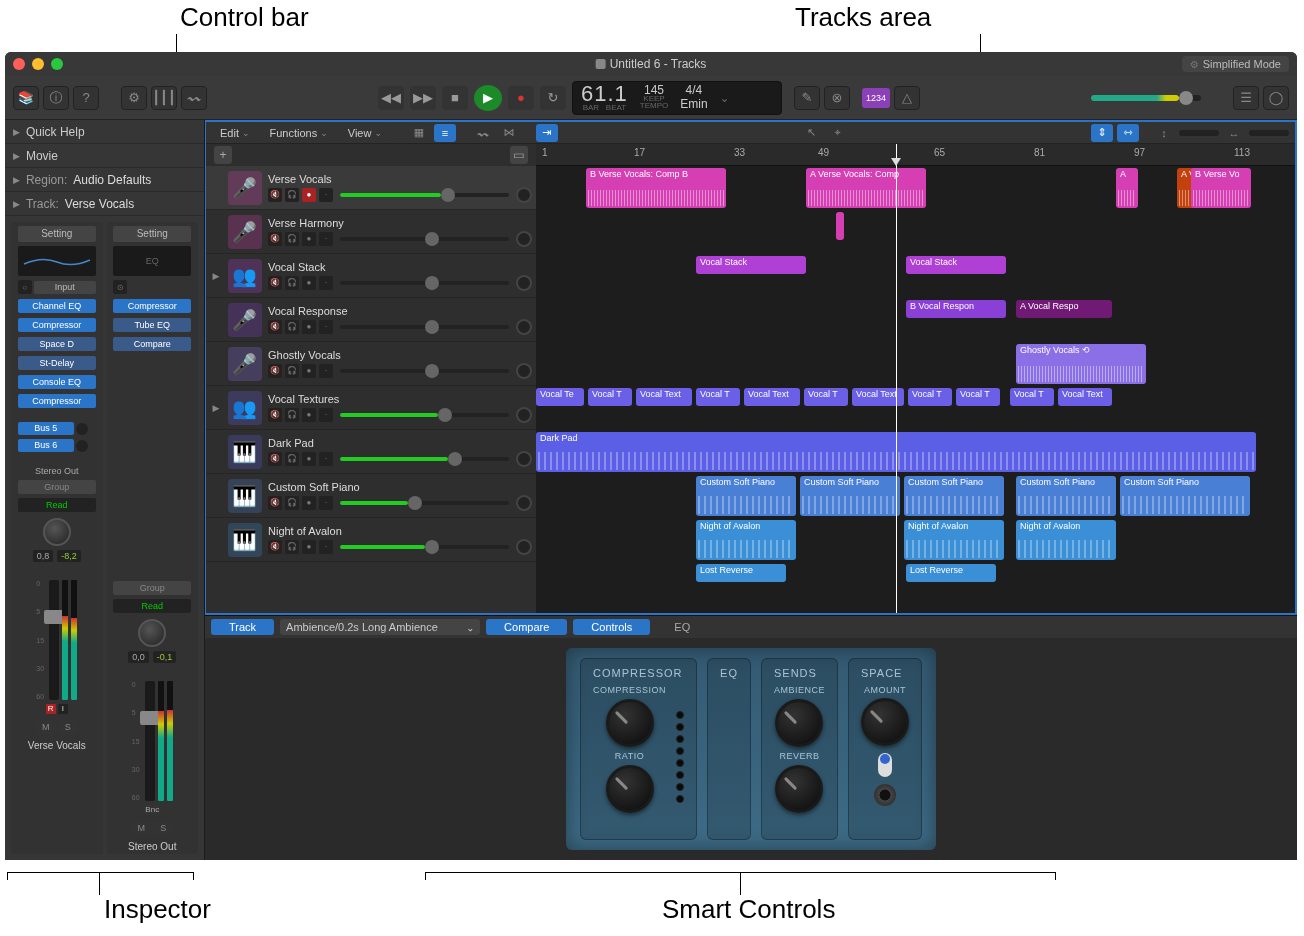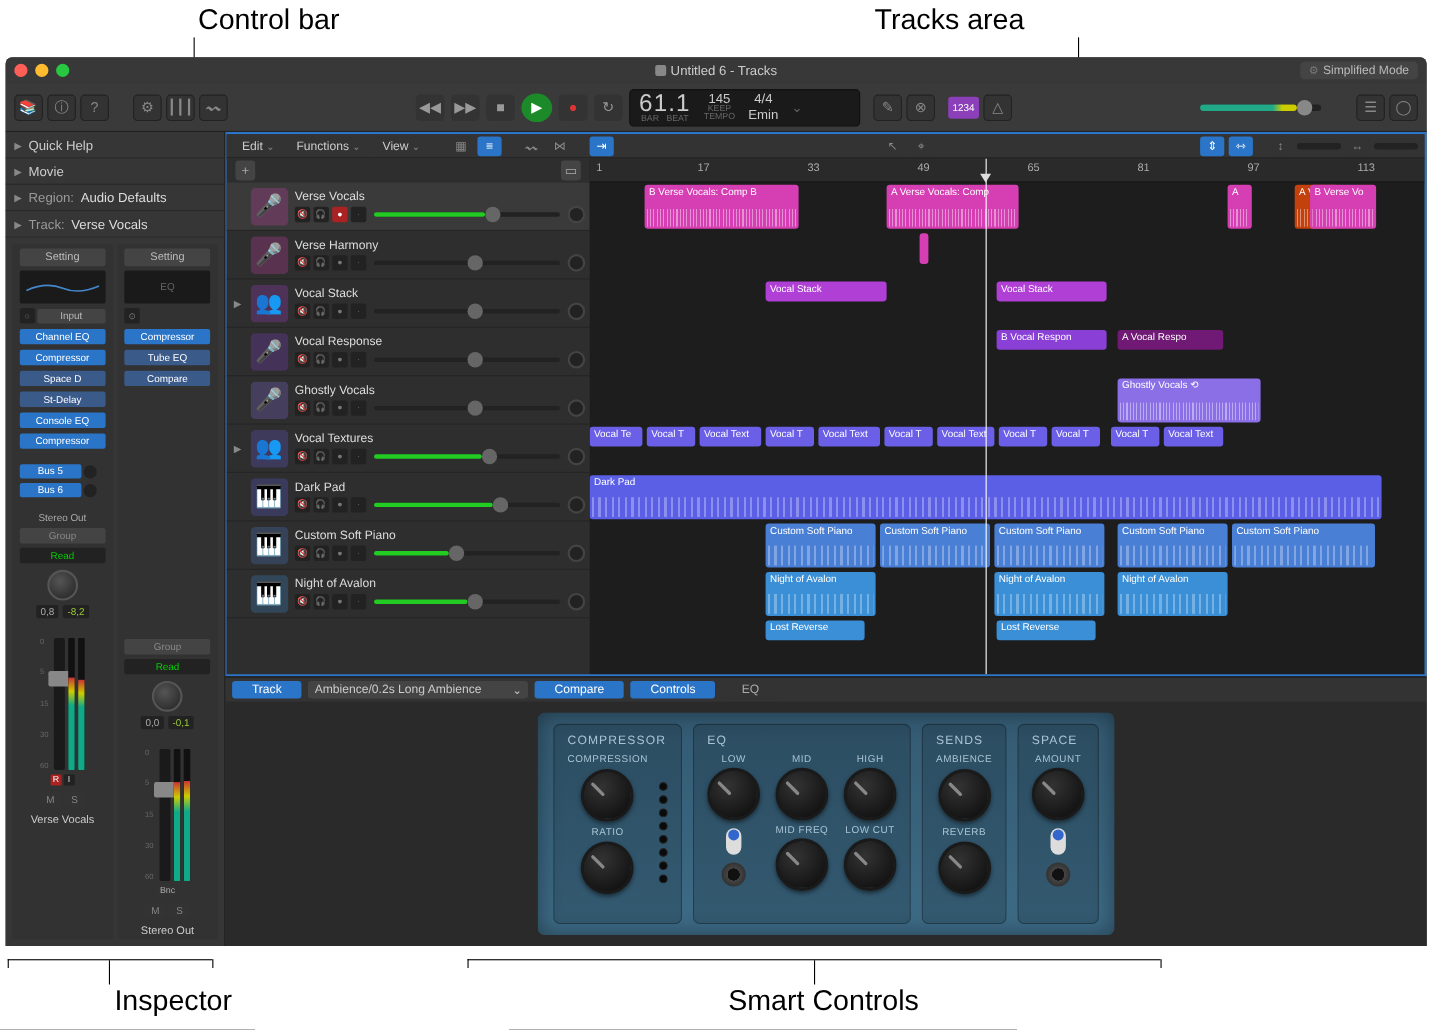--- a/index.html
+++ b/index.html
@@ -568,7 +568,7 @@
               <span style="left:6px">1</span>
               <span style="left:98px">17</span>
               <span style="left:198px">33</span>
-              <span style="left:298px">49</span>
+              <span style="left:282px">49</span>
               <span style="left:398px">65</span>
               <span style="left:498px">81</span>
               <span style="left:598px">97</span>

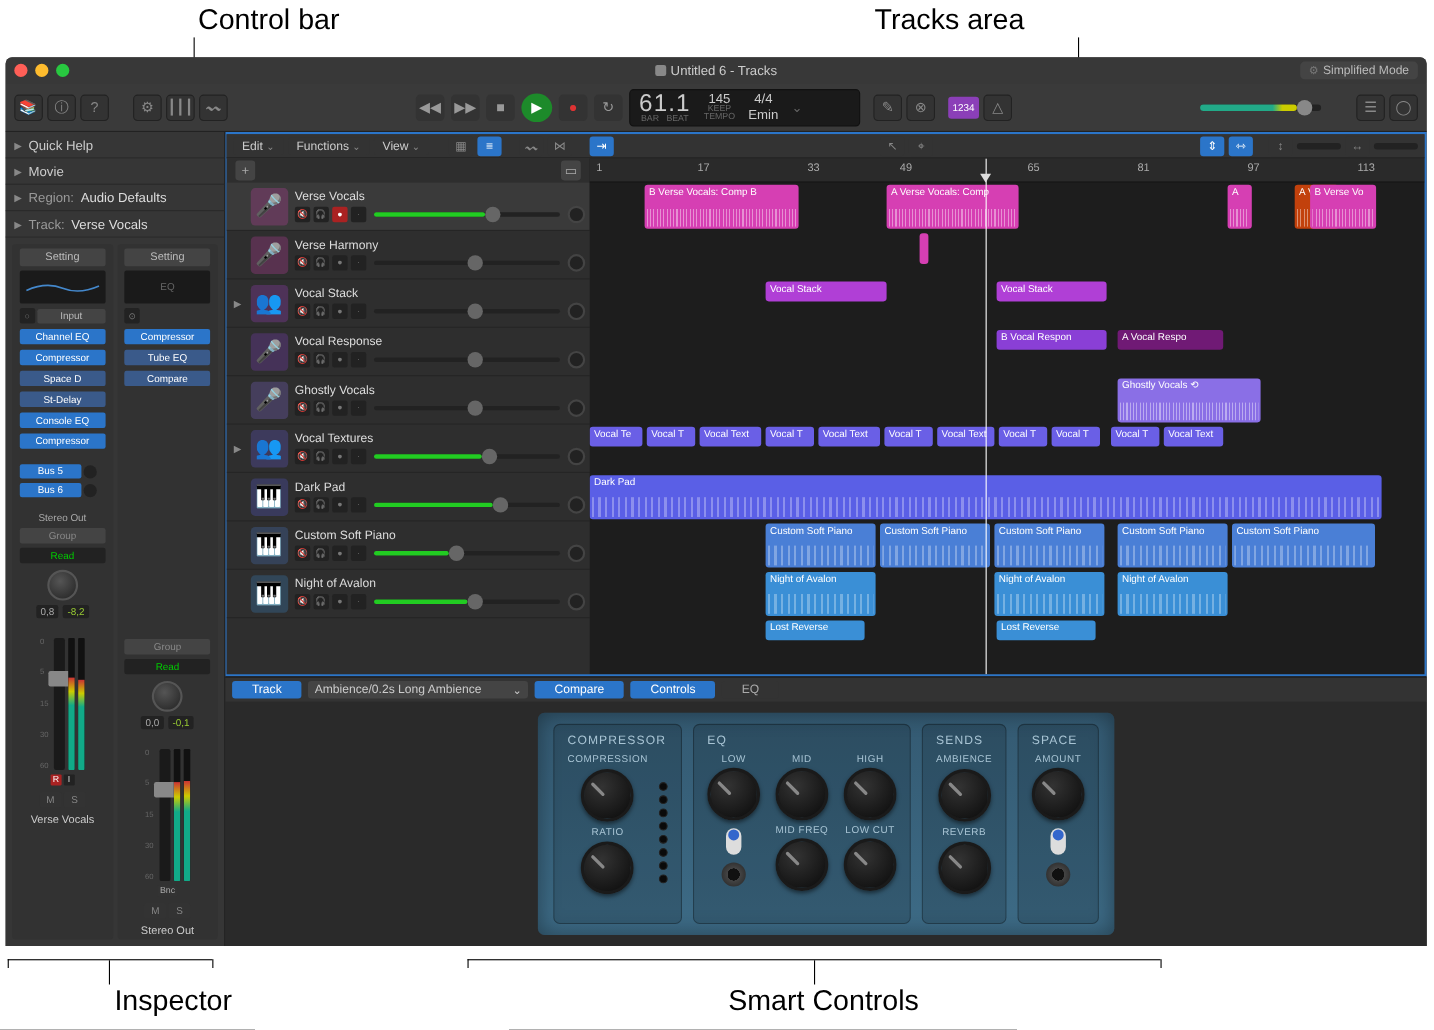--- a/index.html
+++ b/index.html
@@ -746,26 +746,6 @@
             </div>
             <div class="rack-sec">
               <span class="rack-h">EQ</span>
-              <div class="knob-row">
-                <div class="knob-col">
-                    <span class="knob-lbl">LOW</span>
-                    <div class="knob"></div>
-                    <div class="toggle"></div>
-                    <div class="jack"></div>
-                  </div>
-                <div class="knob-col">
-                    <span class="knob-lbl">MID</span>
-                    <div class="knob"></div>
-                    <span class="knob-lbl">MID FREQ</span>
-                    <div class="knob"></div>
-                  </div>
-                <div class="knob-col">
-                    <span class="knob-lbl">HIGH</span>
-                    <div class="knob"></div>
-                    <span class="knob-lbl">LOW CUT</span>
-                    <div class="knob"></div>
-                  </div>
-              </div>
             </div>
             <div class="rack-sec">
               <span class="rack-h">SENDS</span>

